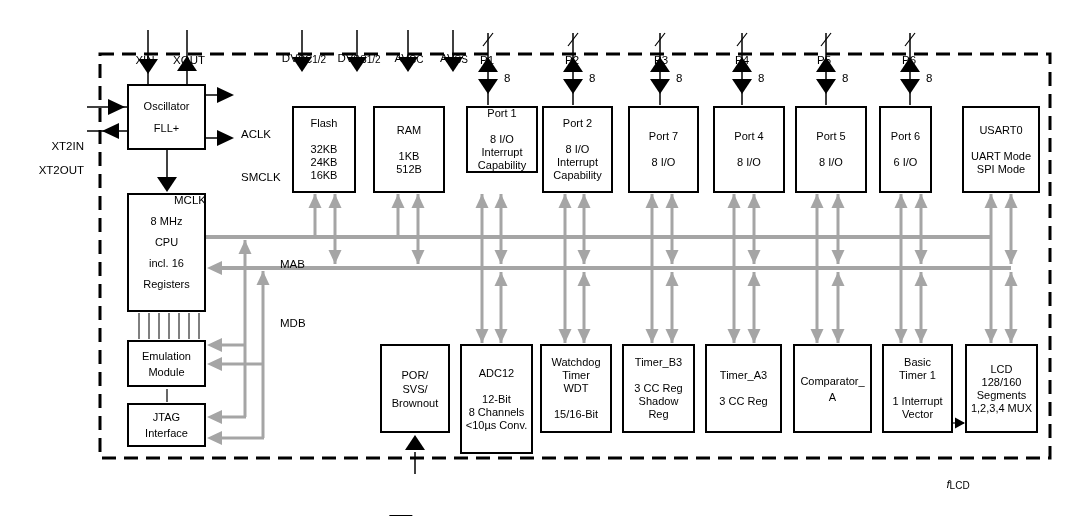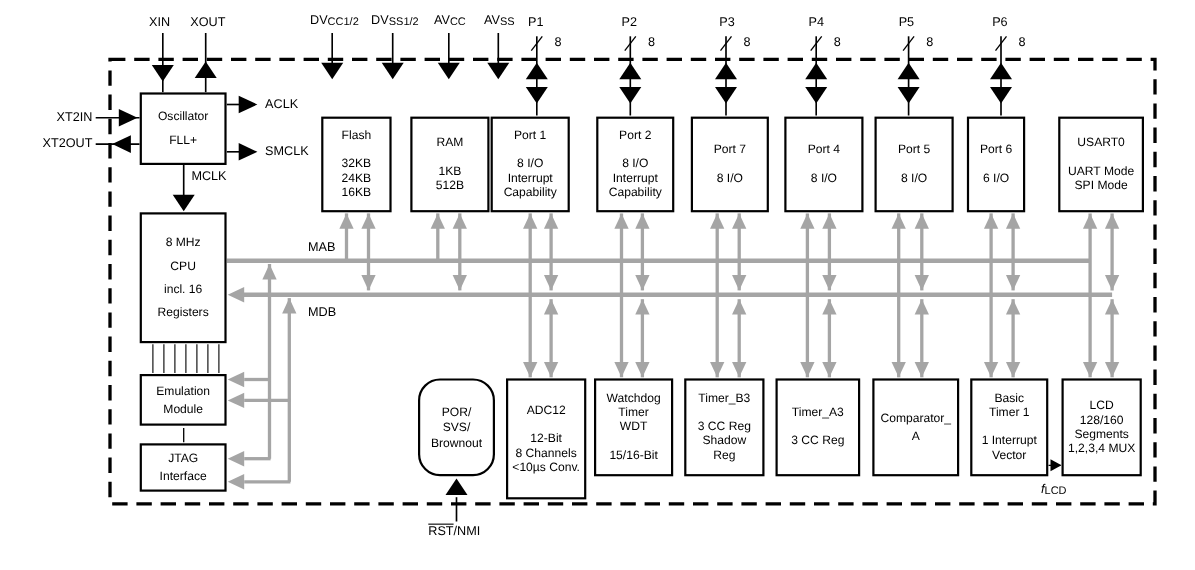--- a/index.html
+++ b/index.html
@@ -24,7 +24,7 @@
   .lh16{line-height:16px;}
   .lh14{line-height:14px;border-radius:20px;}
   
-  .lbl{position:absolute;font-size:11.5px;line-height:14px;white-space:nowrap;z-index:3;}
+  .lbl{position:absolute;font-size:11.5px;line-height:14px;white-space:nowrap;z-index:3;margin-top:39px;}
   .ctr{transform:translateX(-50%);}
   .rgt{transform:translateX(-100%);}
   .sub{font-size:10px;position:relative;top:1px;}

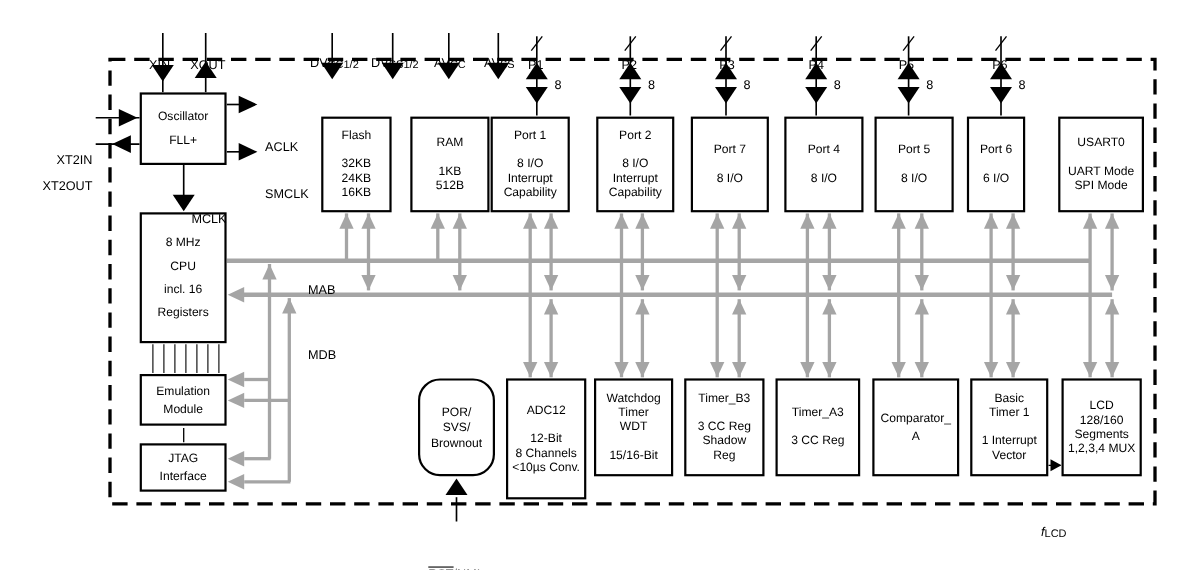--- a/index.html
+++ b/index.html
@@ -301,7 +301,7 @@
     <div>1KB
 512B</div>
   </div>
-  <div class="block" style="left:446px;top:106px;width:72px;height:87px">
+  <div class="block" style="left:466px;top:106px;width:72px;height:67px">
     <div>Port 1</div>
     <div>8 I/O
 Interrupt

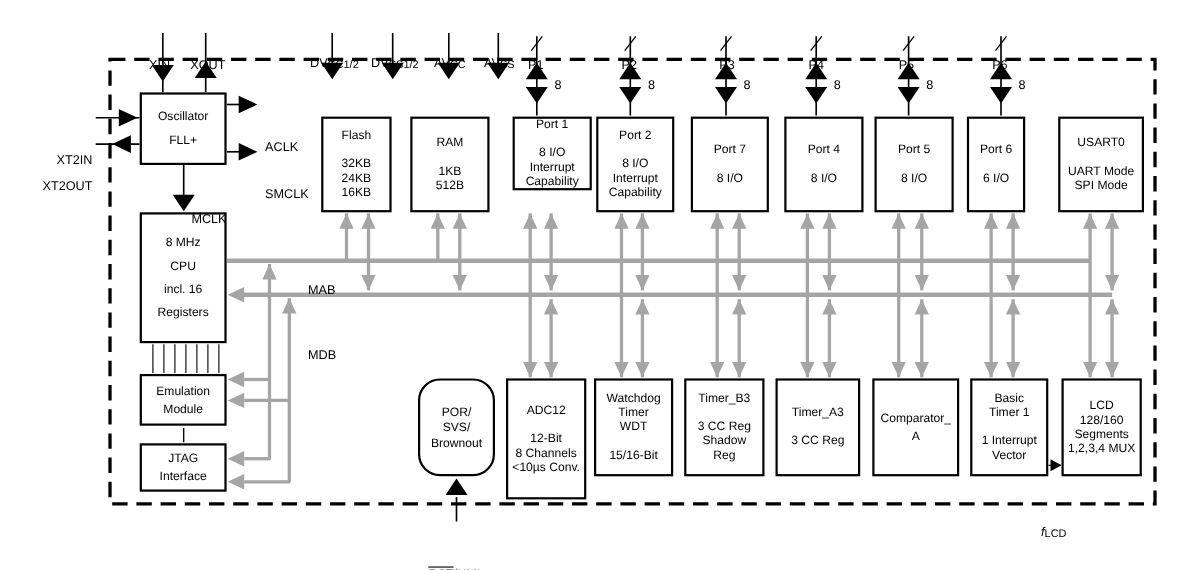--- a/index.html
+++ b/index.html
@@ -22,7 +22,7 @@
   .lh22{line-height:22px;}
   .lh21{line-height:21px;}
   .lh16{line-height:16px;}
-  .lh14{line-height:14px;border-radius:20px;}
+  .lh14{line-height:14px;}
   
   .lbl{position:absolute;font-size:11.5px;line-height:14px;white-space:nowrap;z-index:3;margin-top:39px;}
   .ctr{transform:translateX(-50%);}

